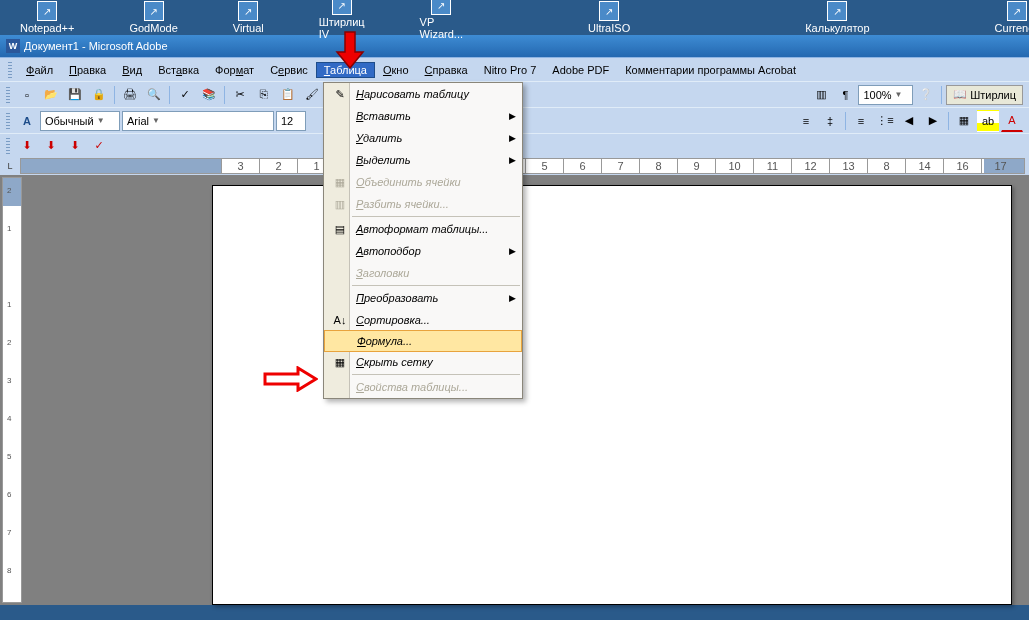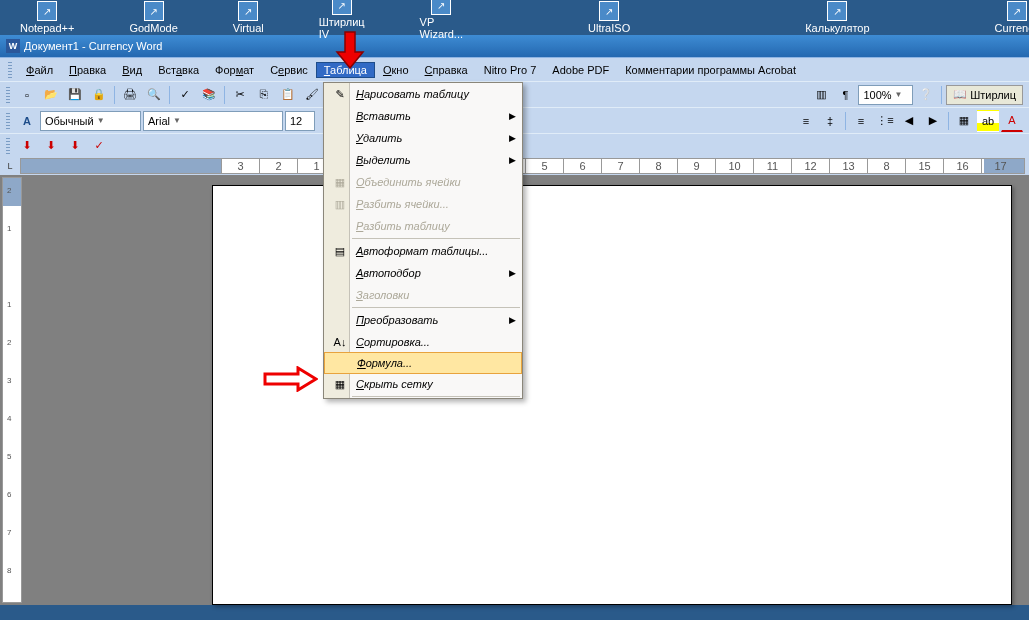--- a/index.html
+++ b/index.html
@@ -102,7 +102,7 @@
 
 <div class="titlebar">
   <div class="word-icon">W</div>
-  <span>Документ1 - Currency Word</span>
+  <span>Документ1 - Microsoft Adobe</span>
 </div>
 
 <div class="menubar">

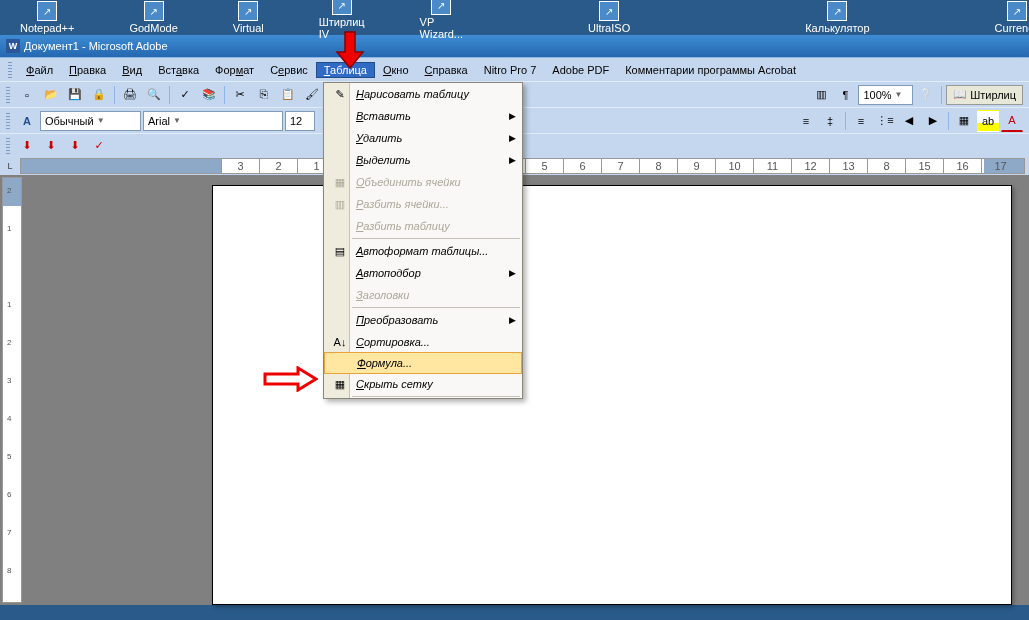--- a/index.html
+++ b/index.html
@@ -157,7 +157,7 @@
 <div class="toolbar">
   <div class="dragdots"></div>
   <div class="tb-btn" style="color:#1e4d8a;font-weight:bold">A</div>
-  <div class="tb-combo" style="width:101px">
+  <div class="tb-combo" style="width:80px">
       <span>Обычный</span>
       <span class="arrow">▼</span>
     </div>

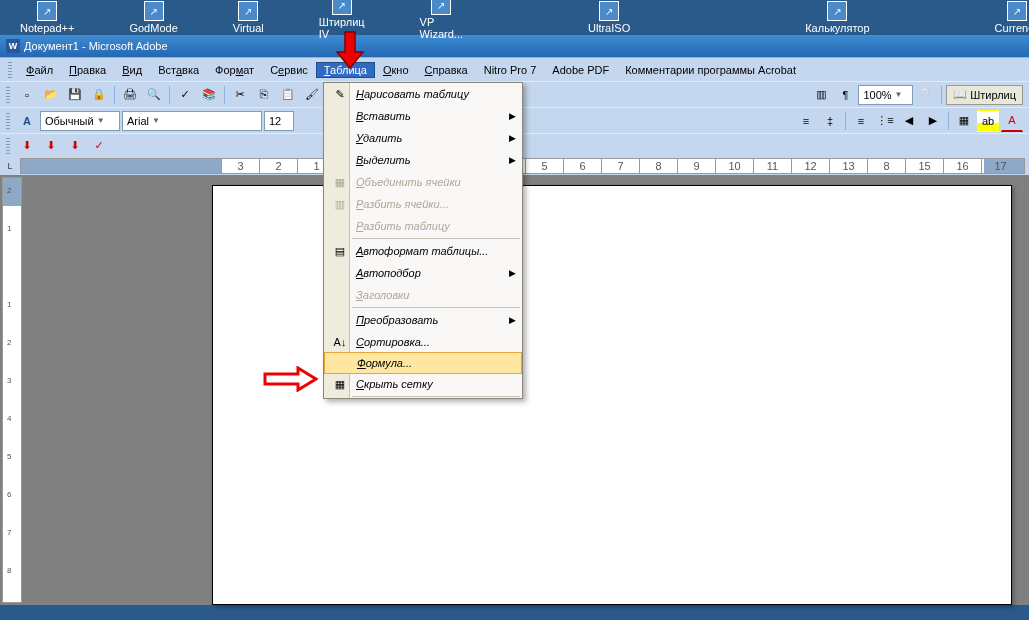--- a/index.html
+++ b/index.html
@@ -161,7 +161,7 @@
       <span>Обычный</span>
       <span class="arrow">▼</span>
     </div>
-  <div class="tb-combo" style="width:140px">
+  <div class="tb-combo" style="width:152px">
       <span>Arial</span>
       <span class="arrow">▼</span>
     </div>

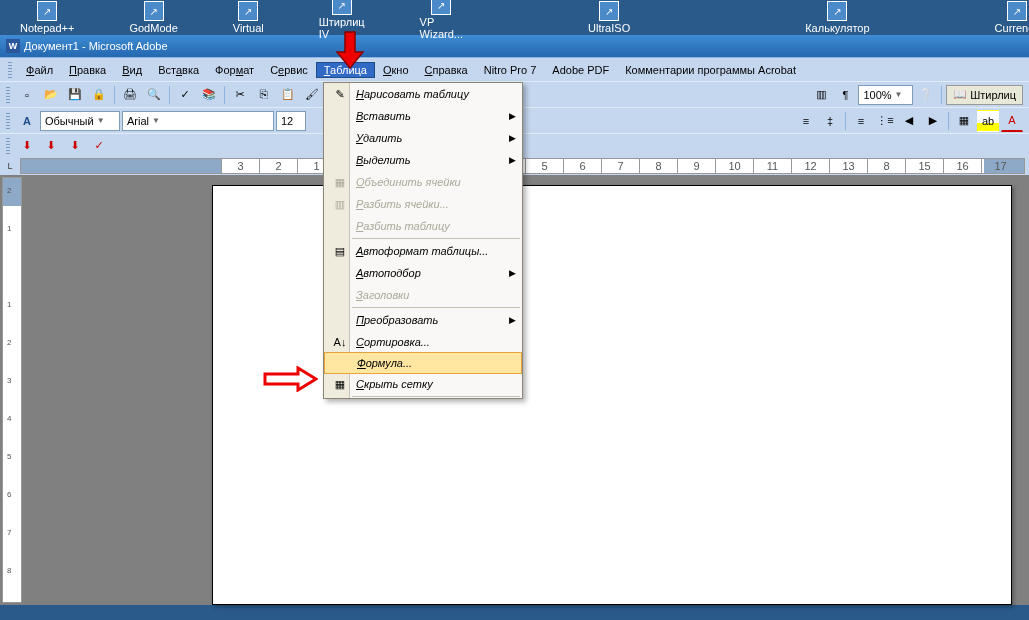--- a/index.html
+++ b/index.html
@@ -214,7 +214,7 @@
         <div class="tick">12</div>
         <div class="tick">13</div>
         <div class="tick">8</div>
-        <div class="tick">15</div>
+        <div class="tick">14</div>
         <div class="tick">16</div>
         <div class="tick">17</div>
       </div>

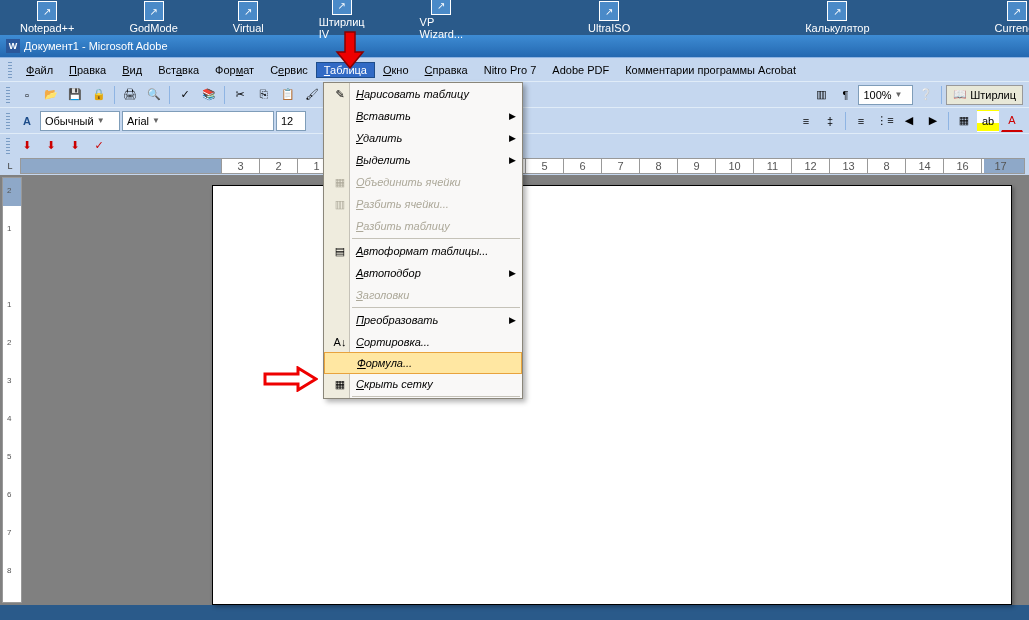--- a/index.html
+++ b/index.html
@@ -273,10 +273,6 @@
         <div class="dd-icon">▥</div>
         <div class="dd-label"><u>Р</u>азбить ячейки...</div>
       </div>
-      <div class="dd-item disabled">
-        <div class="dd-icon"></div>
-        <div class="dd-label"><u>Р</u>азбить таблицу</div>
-      </div>
       <div class="dd-sep"></div>
       <div class="dd-item">
         <div class="dd-icon">▤</div>

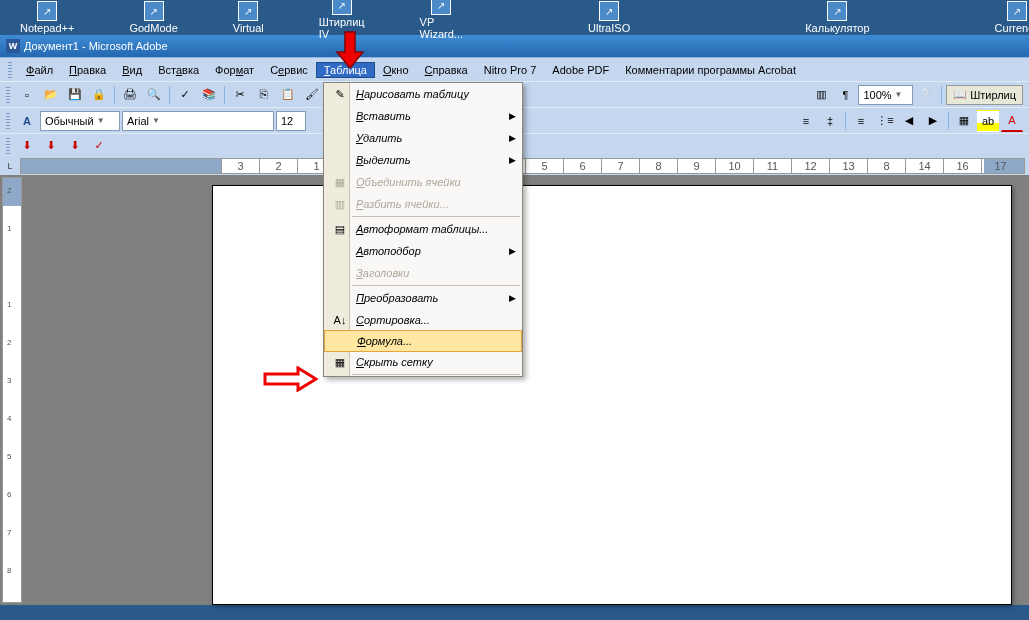--- a/index.html
+++ b/index.html
@@ -306,6 +306,10 @@
         <div class="dd-label"><u>С</u>крыть сетку</div>
       </div>
       <div class="dd-sep"></div>
+      <div class="dd-item disabled">
+        <div class="dd-icon"></div>
+        <div class="dd-label"><u>С</u>войства таблицы...</div>
+      </div>
     </div>
 </div>
 

